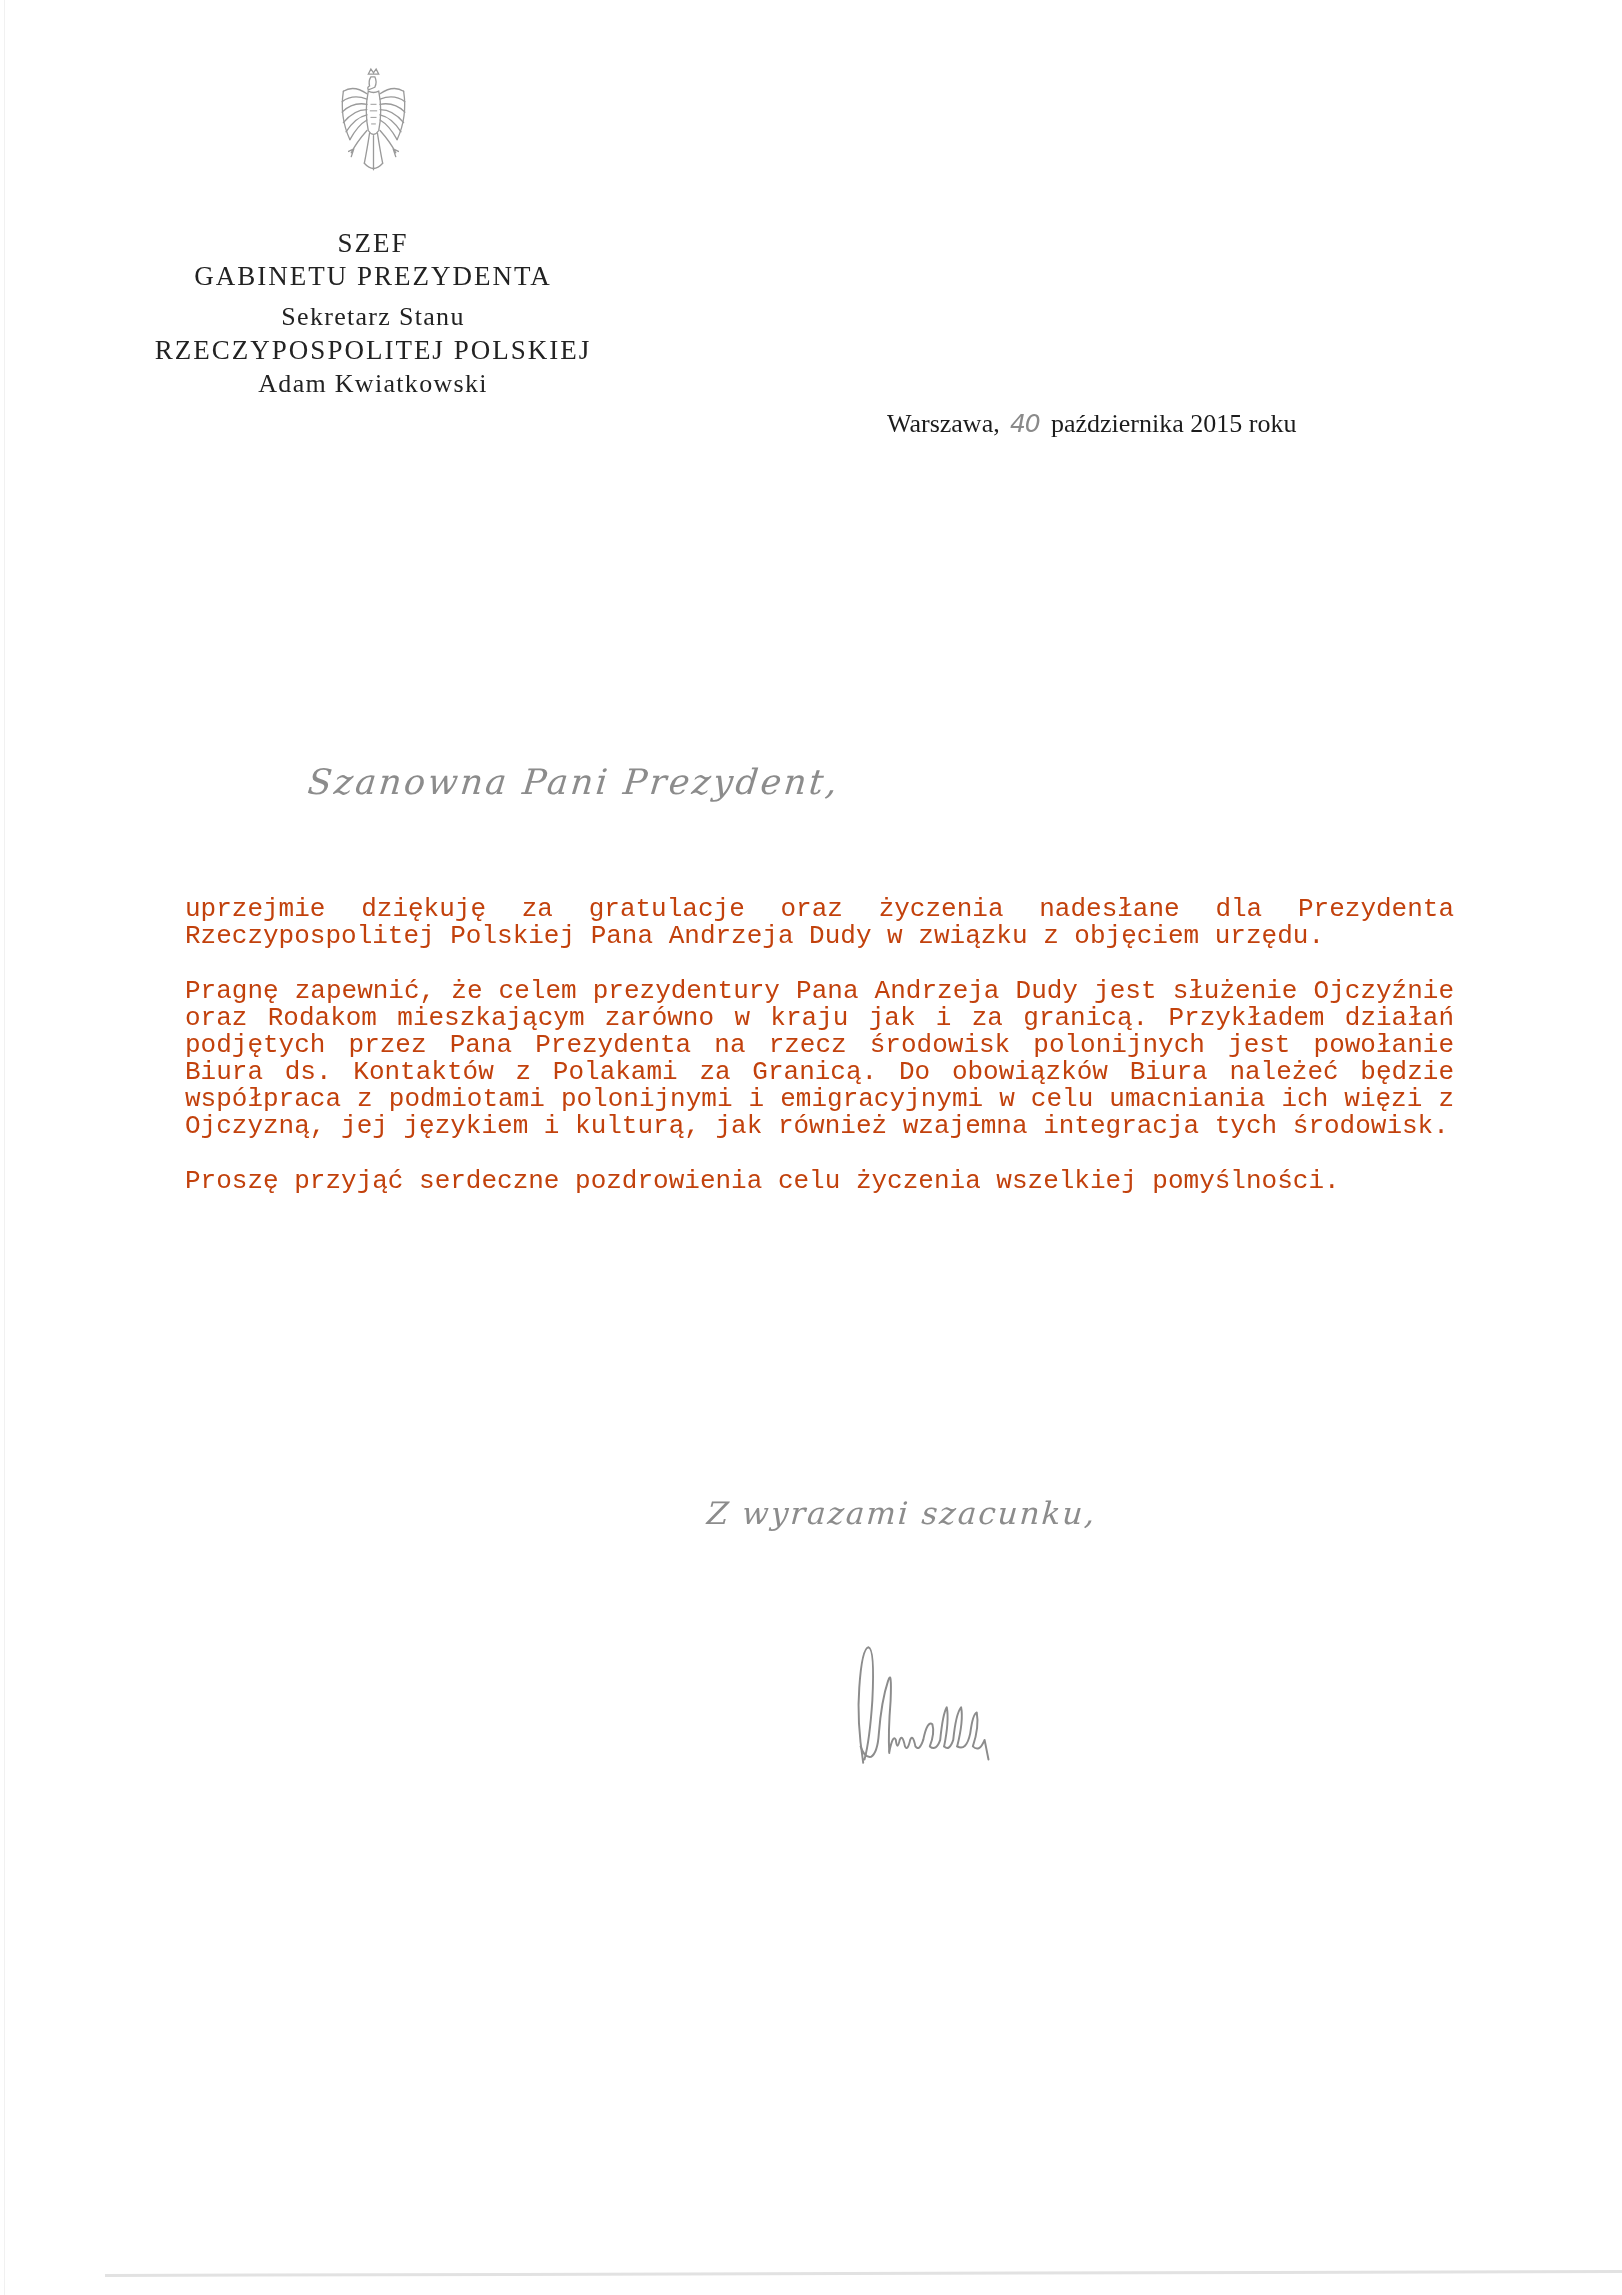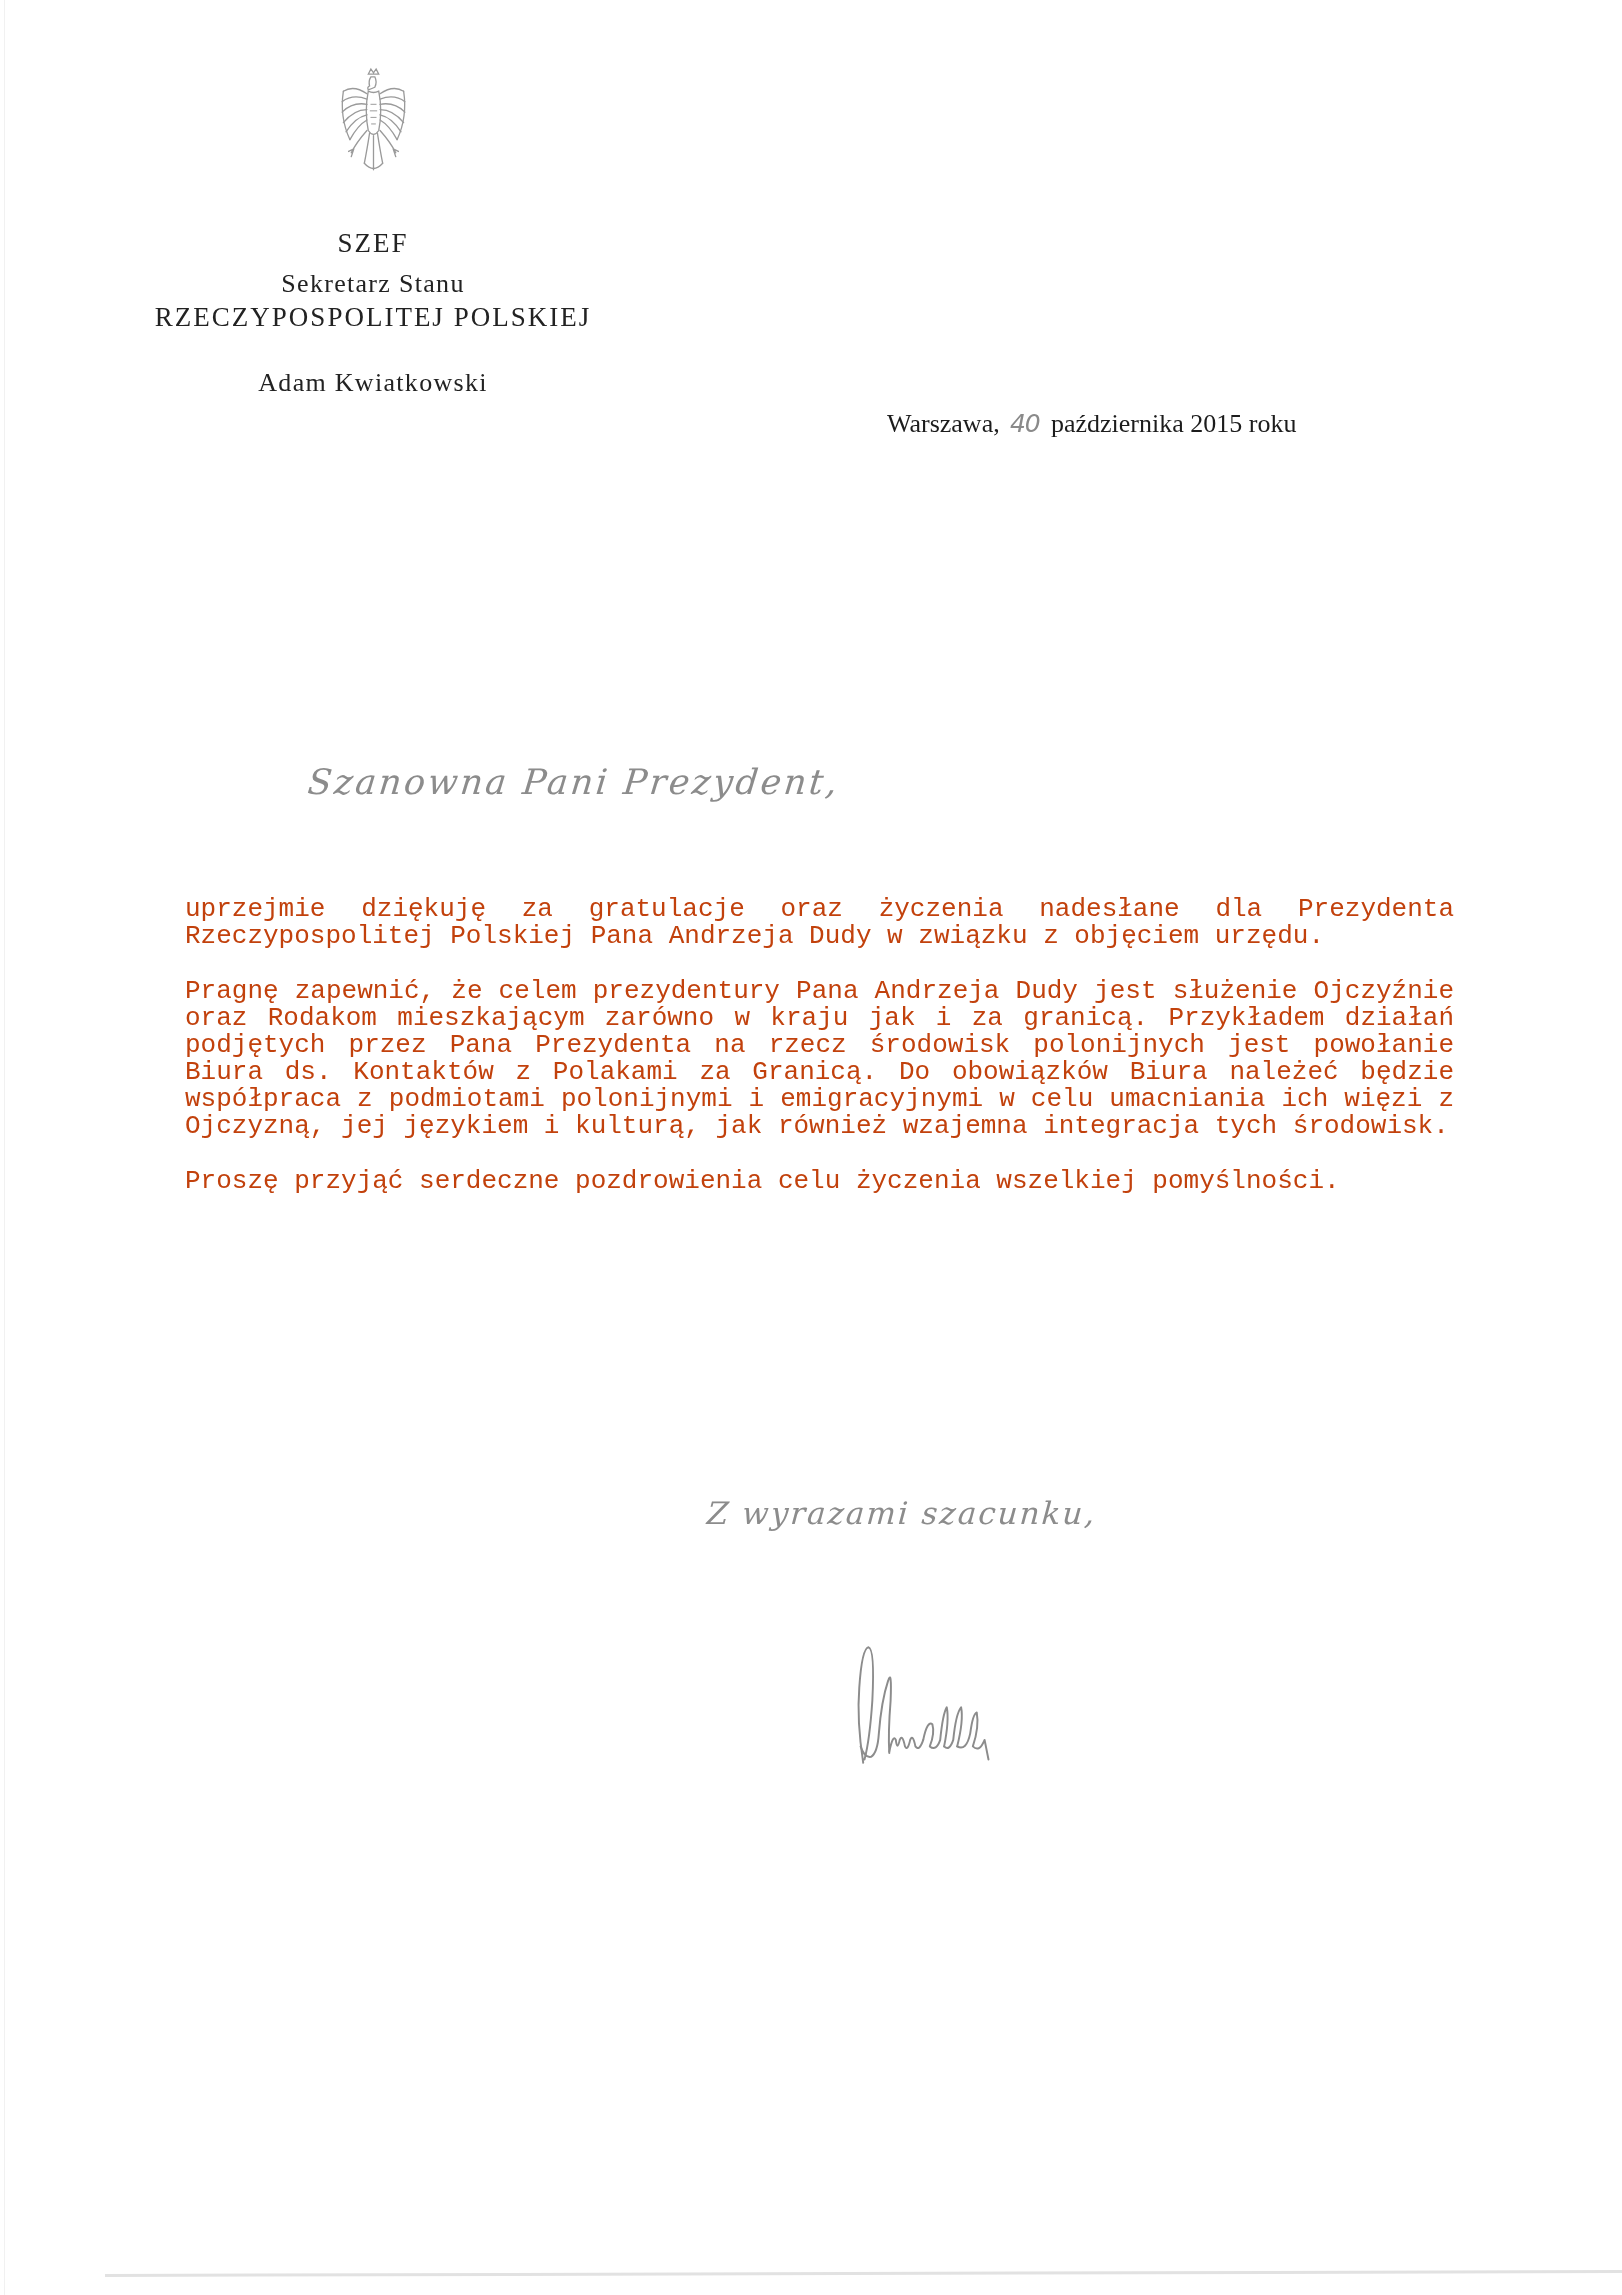--- a/index.html
+++ b/index.html
@@ -202,6 +202,7 @@
       </g>
     </svg>
     <span class="lh-line lh-caps lh-szef">SZEF</span>
+    <span class="lh-line lh-caps">GABINETU PREZYDENTA</span>
     <span class="lh-line lh-sub first">Sekretarz Stanu</span>
     <span class="lh-line lh-caps">RZECZYPOSPOLITEJ POLSKIEJ</span>
     <span class="lh-line lh-sub">Adam Kwiatkowski</span>

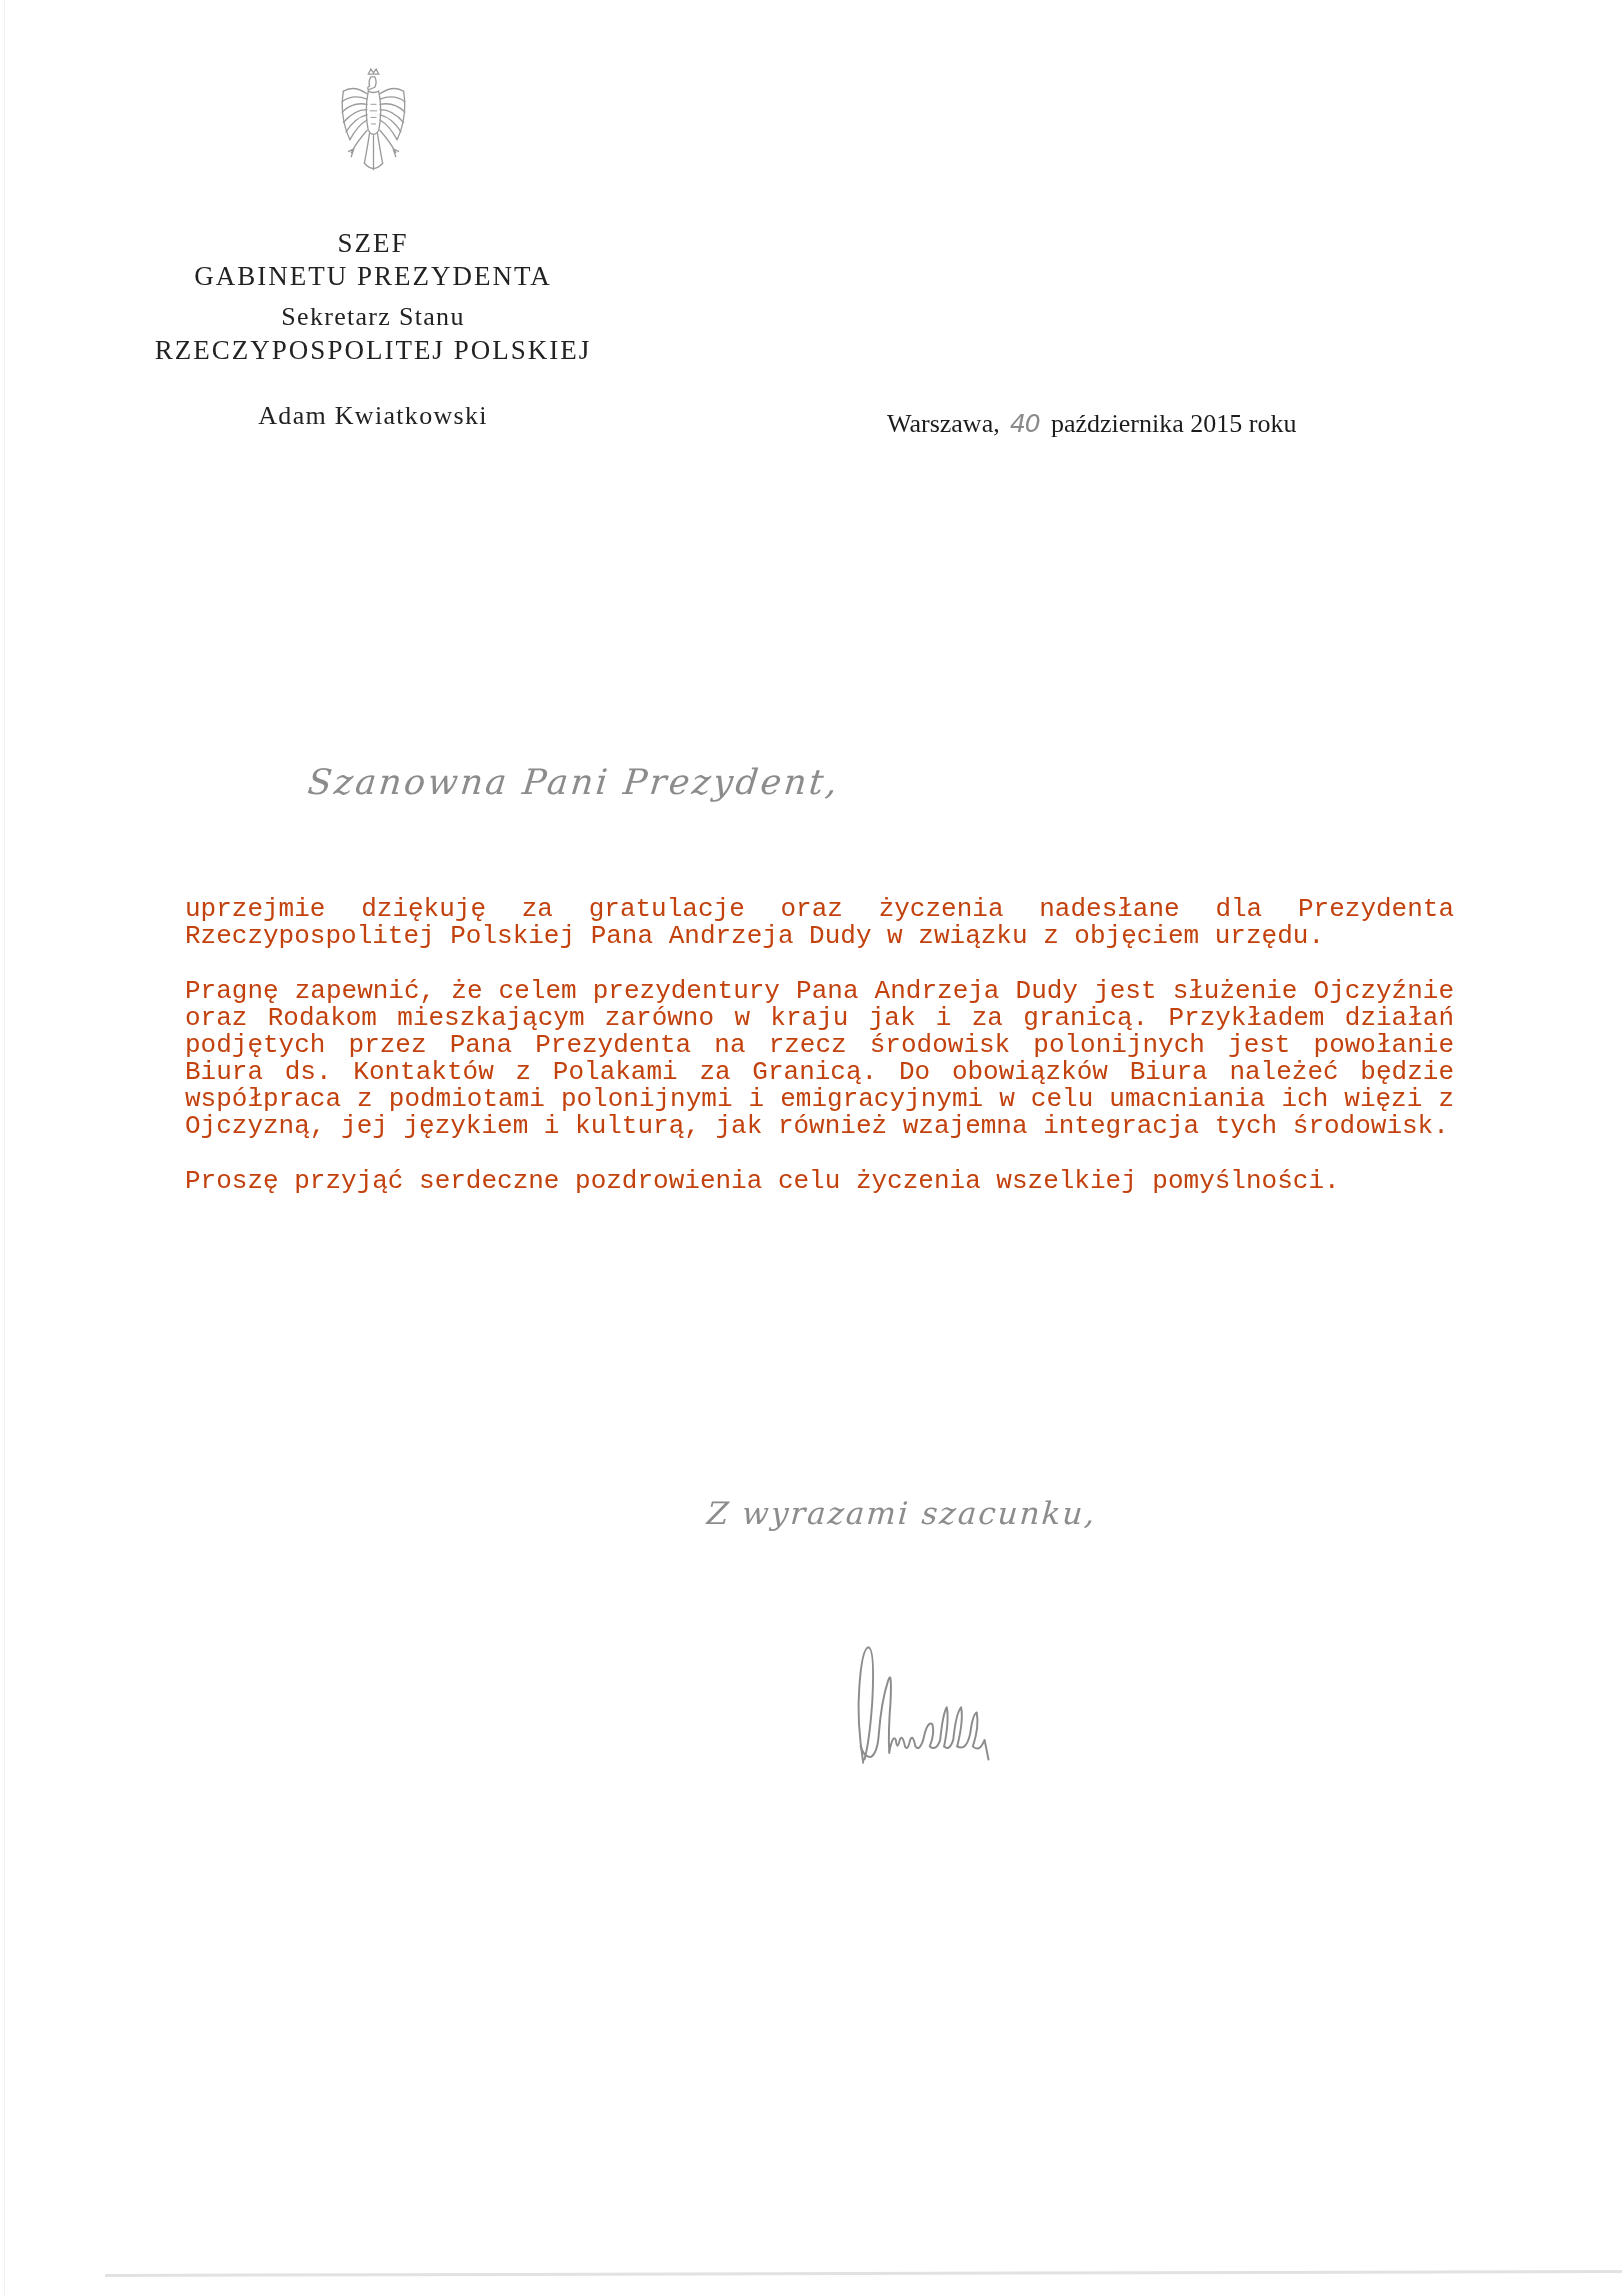--- a/index.html
+++ b/index.html
@@ -66,7 +66,6 @@
       font-size: 26px;
       letter-spacing: 1.3px;
       line-height: 34px;
-      margin-top: 32px;
     }
     .lh-sub.first {
       margin-top: 6.5px;

